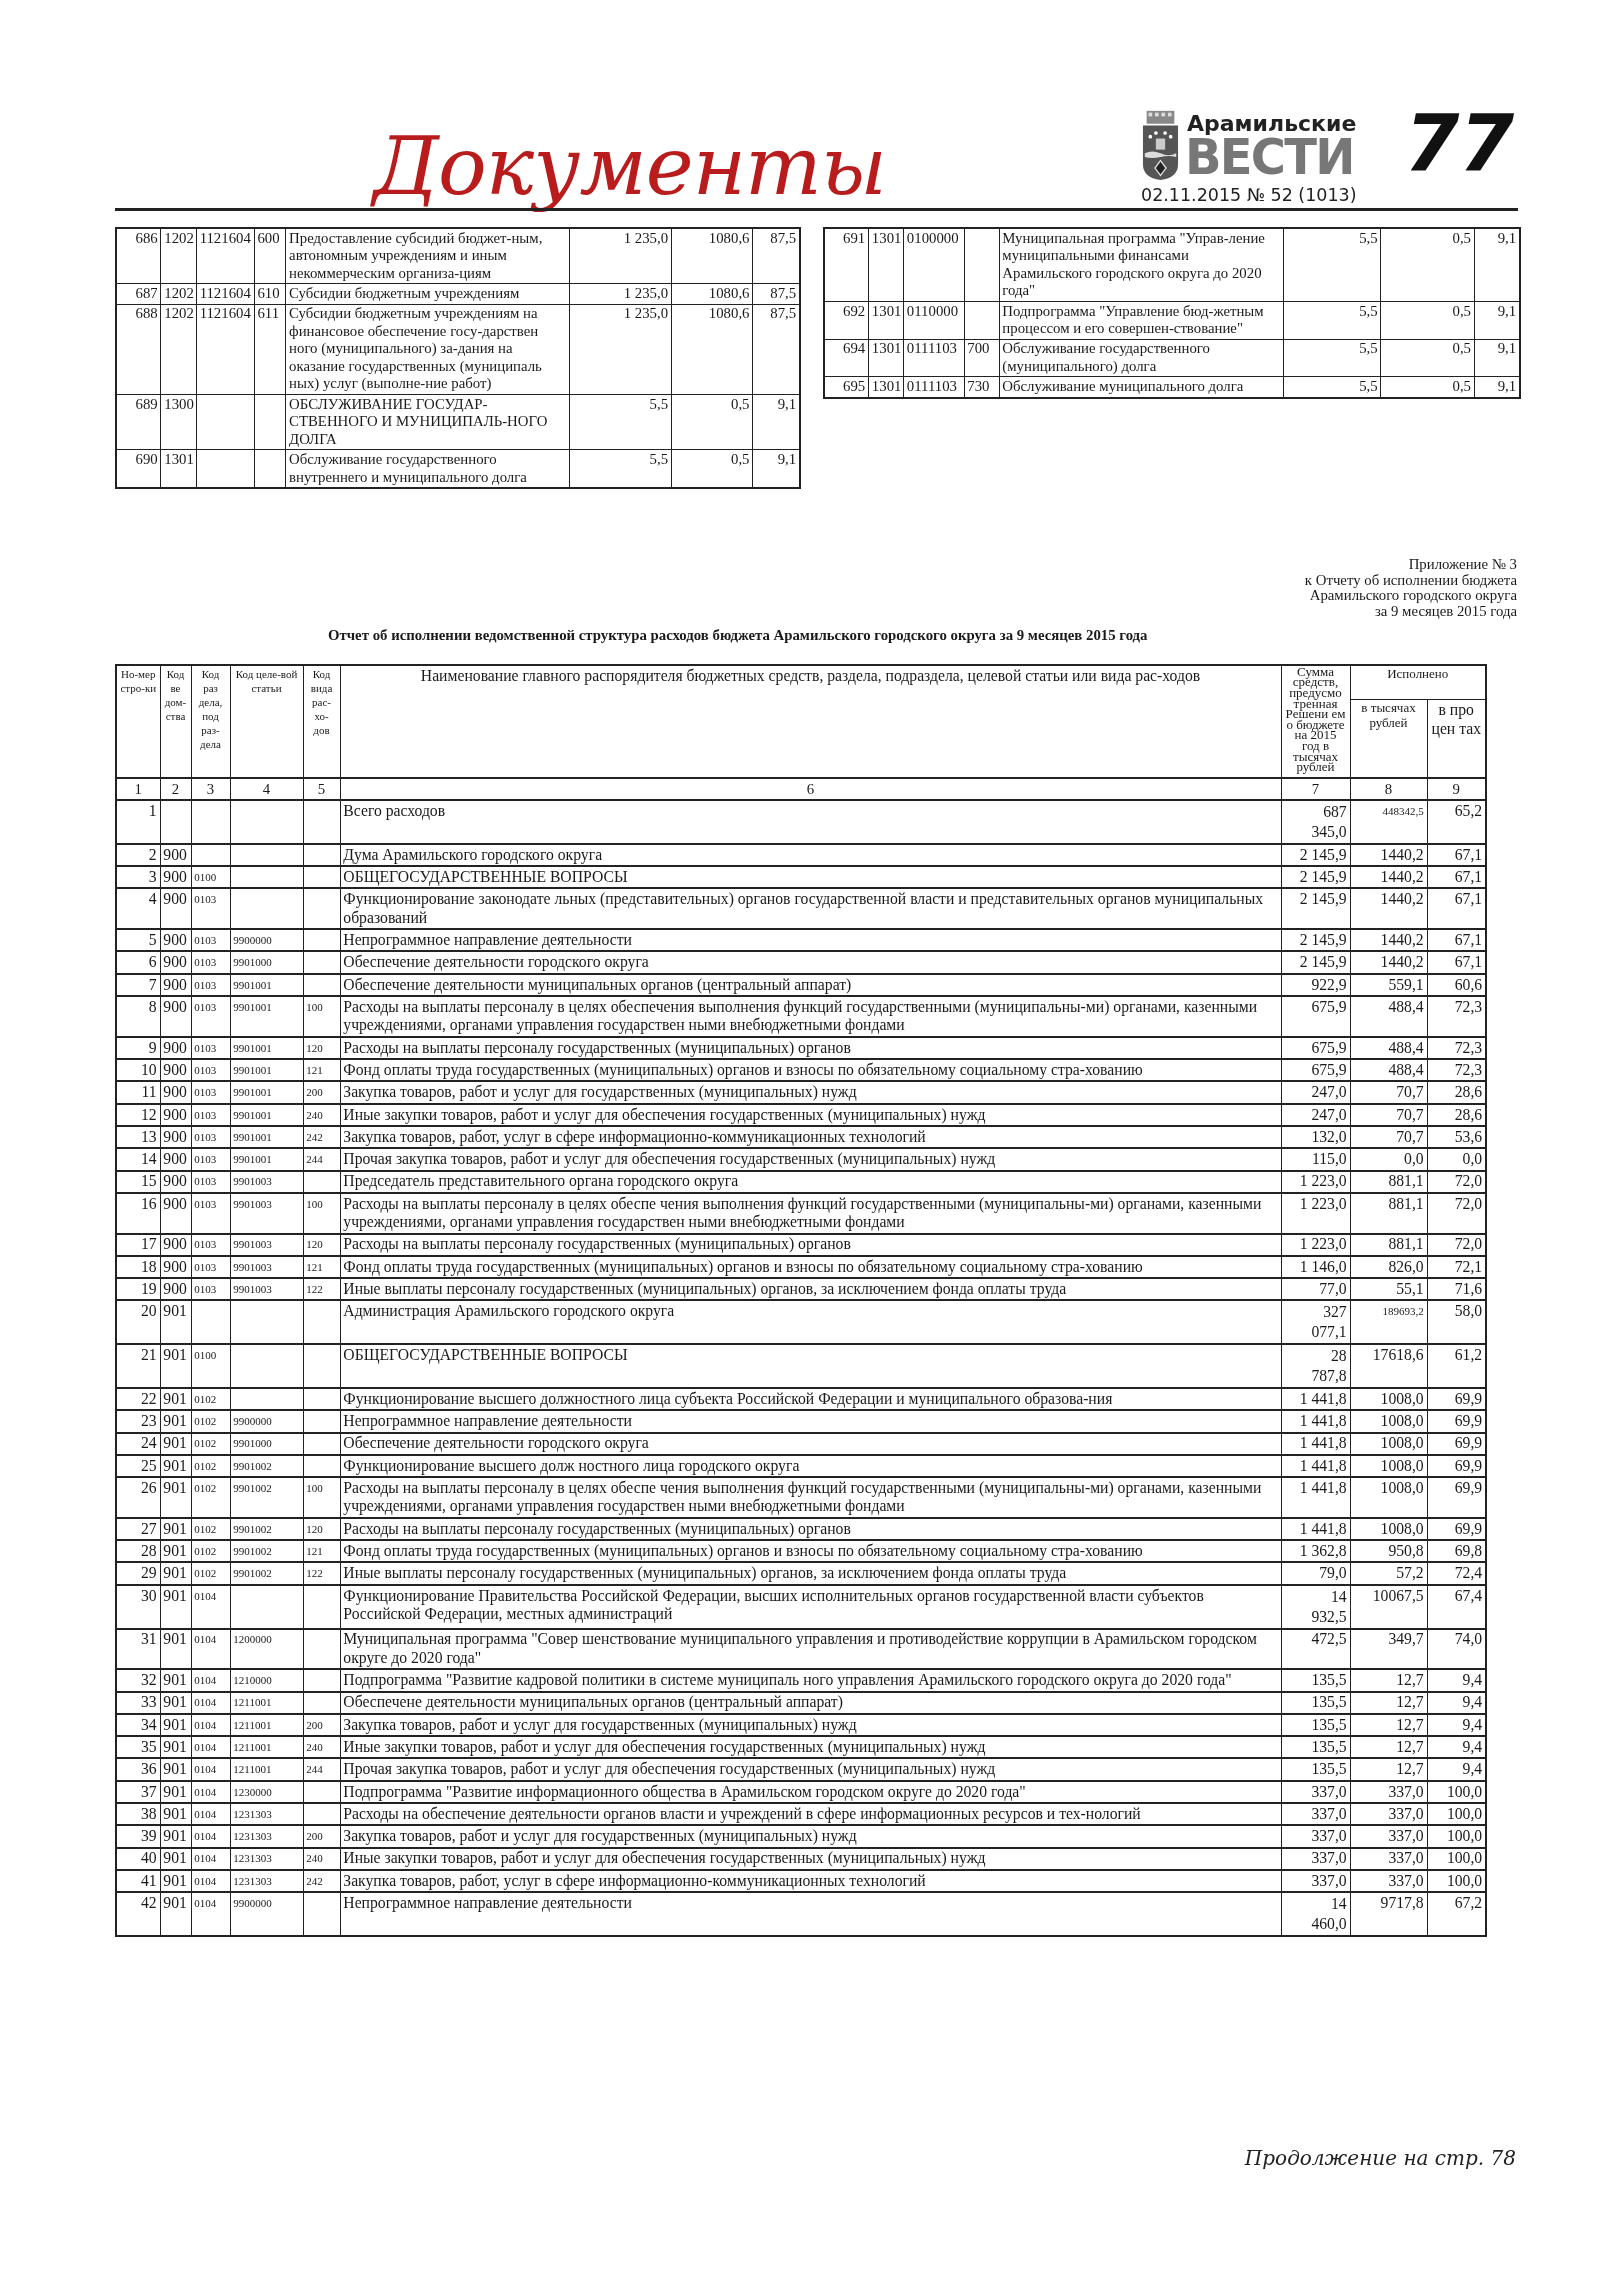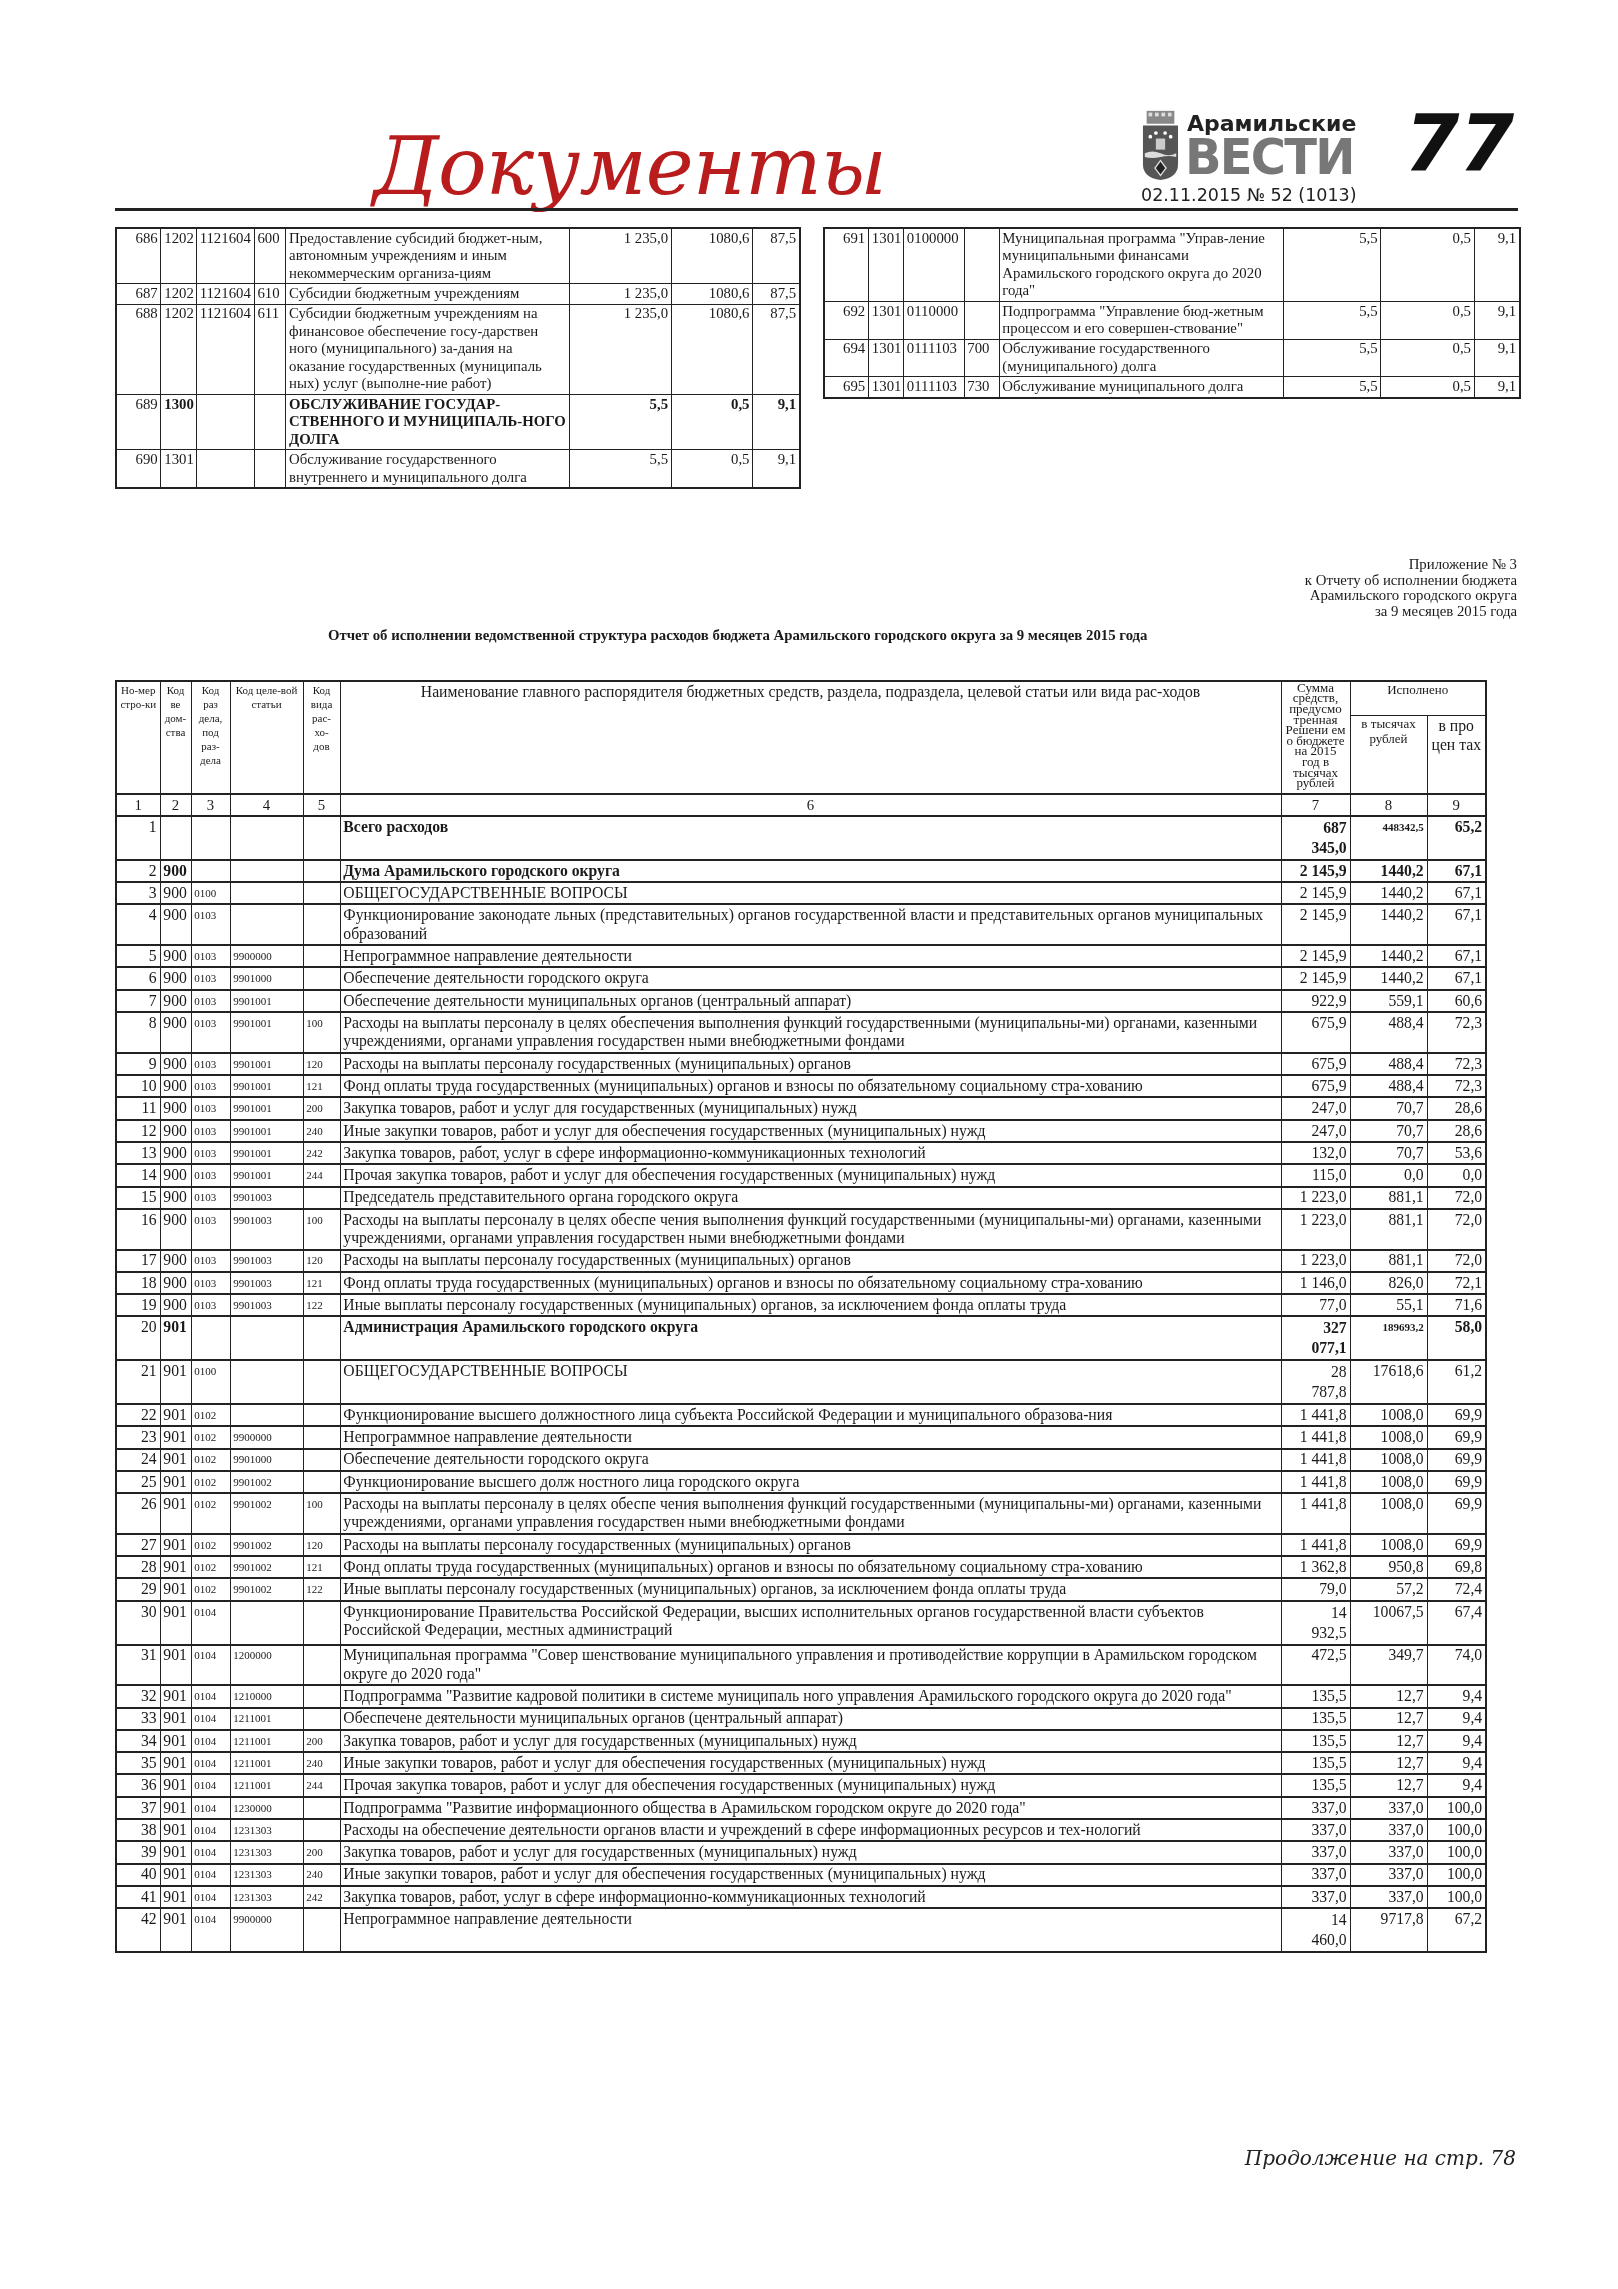--- a/index.html
+++ b/index.html
@@ -29,7 +29,7 @@
            font-size: 15.7px; line-height: 17.5px; font-weight: normal; }
   .num { text-align: right; }
   .ctr { text-align: center; }
-  .b { font-weight: bold; }
+  .b { font-weight: normal; }
 
   
   .top-left { position: absolute; left: 115px; top: 227px; width: 686px; }

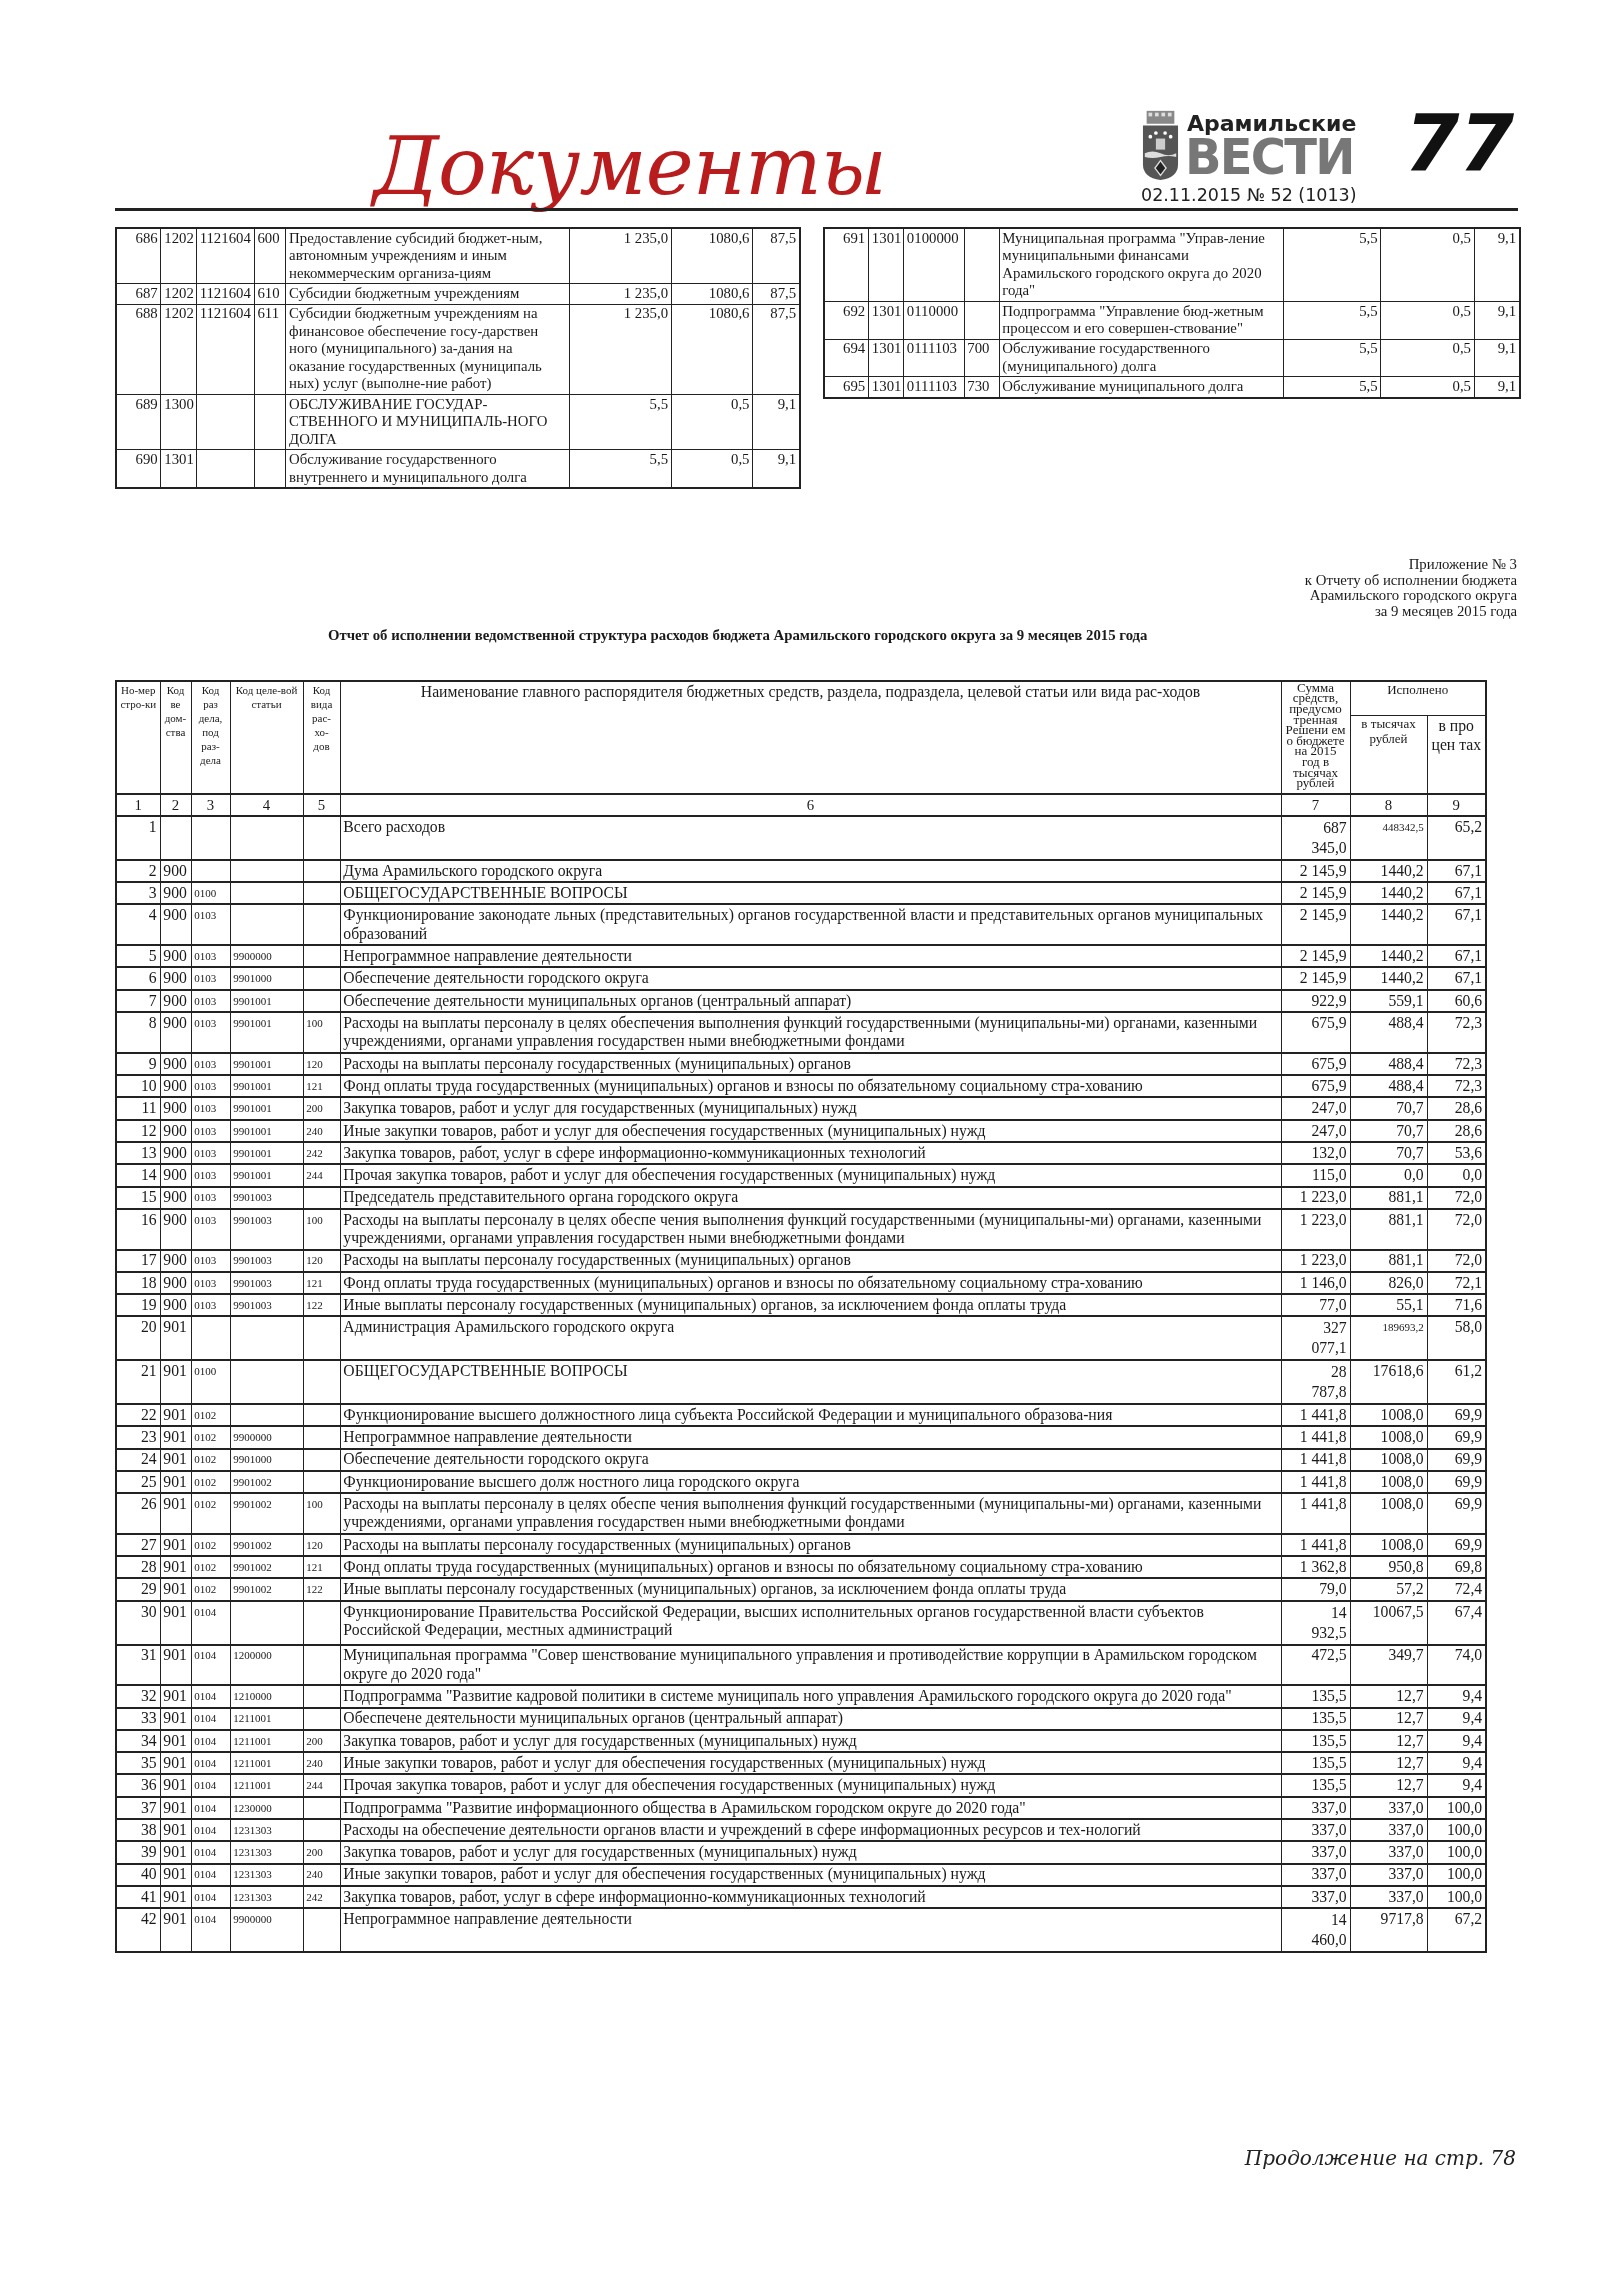--- a/index.html
+++ b/index.html
@@ -42,7 +42,7 @@
   .report-title { position: absolute; left: 328px; top: 627px; font-size: 14.8px; font-weight: bold; white-space: nowrap; }
 
   
-  .main { position: absolute; left: 115px; top: 680px; width: 1242px; border: 2.3px solid #222; }
+  .main { position: absolute; left: 115px; top: 664px; width: 1242px; border: 2.3px solid #222; }
   .main td { font-size: 15.7px; line-height: 18.5px; }
   .main tr.rowsep td { border-top: 2.8px solid #222; }
   .main .hdr td { font-size: 11px; line-height: 14px; text-align: center; }

